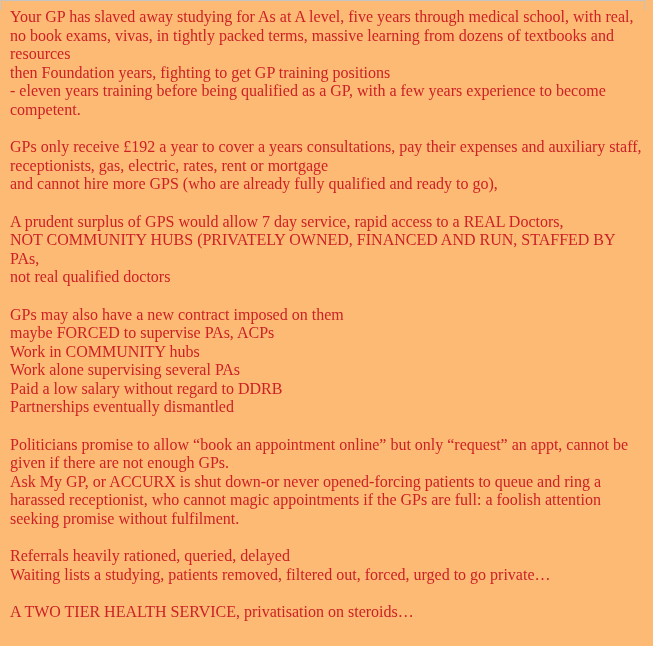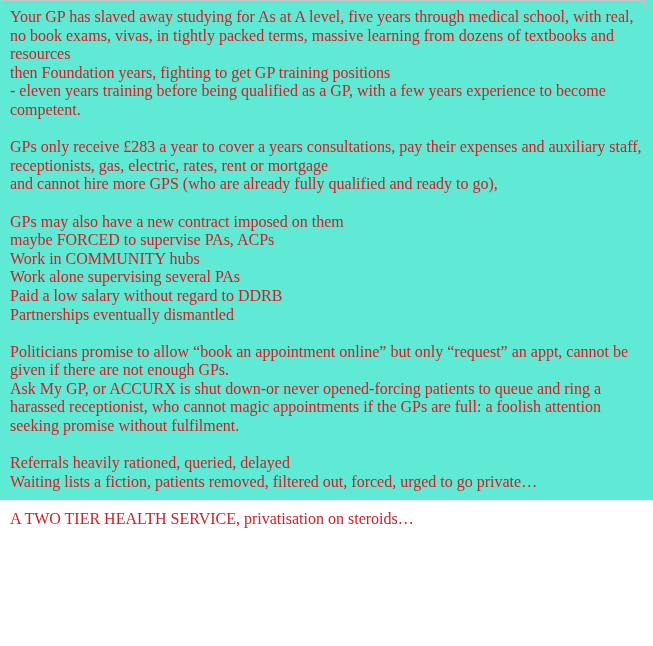--- a/index.html
+++ b/index.html
@@ -13,8 +13,8 @@
   .page {
     position: relative;
     width: 653px;
-    height: 500px;
-    background: #5eead4;
+    height: 646px;
+    background: #fdba74;
   }
   
   .cropped-box-top {

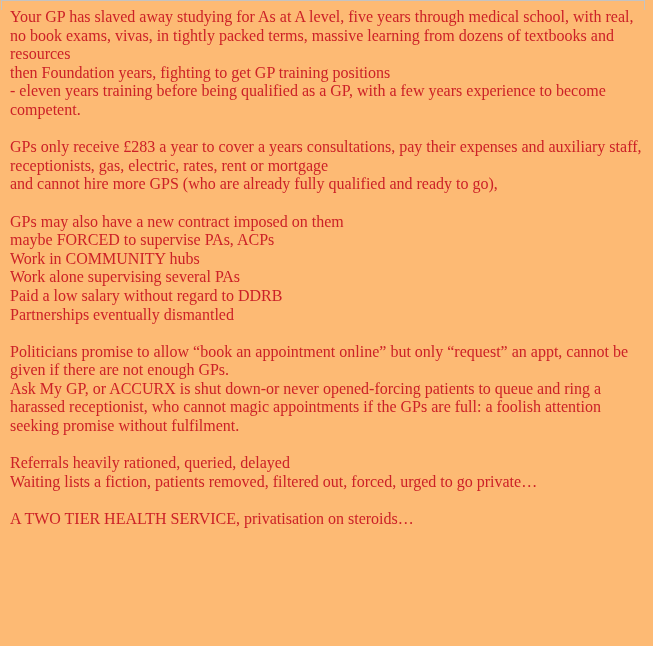--- a/index.html
+++ b/index.html
@@ -59,7 +59,7 @@
 then Foundation years, fighting to get GP training positions
 - eleven years training before being qualified as a GP, with a few years experience to become
 competent.</p>
-    <p>GPs only receive £283 a year to cover a years consultations, pay their expenses and auxiliary staff,
+    <p>GPs only receive £192 a year to cover a years consultations, pay their expenses and auxiliary staff,
 receptionists, gas, electric, rates, rent or mortgage
 and cannot hire more GPS (who are already fully qualified and ready to go),</p>
     <p>GPs may also have a new contract imposed on them

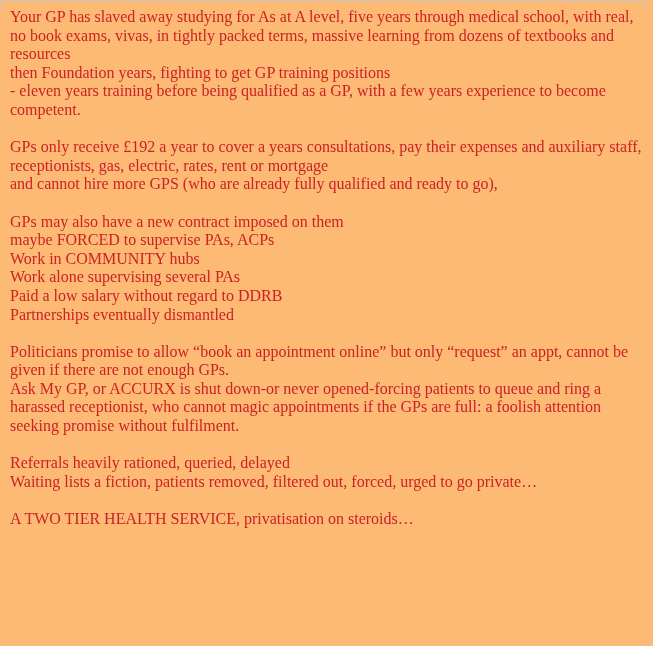--- a/index.html
+++ b/index.html
@@ -62,6 +62,9 @@
     <p>GPs only receive £192 a year to cover a years consultations, pay their expenses and auxiliary staff,
 receptionists, gas, electric, rates, rent or mortgage
 and cannot hire more GPS (who are already fully qualified and ready to go),</p>
+    <p>A prudent surplus of GPS would allow 7 day service, rapid access to a REAL Doctors,
+NOT COMMUNITY HUBS (PRIVATELY OWNED, FINANCED AND RUN, STAFFED BY PAs,
+not real qualified doctors</p>
     <p>GPs may also have a new contract imposed on them
 maybe FORCED to supervise PAs, ACPs
 Work in COMMUNITY hubs

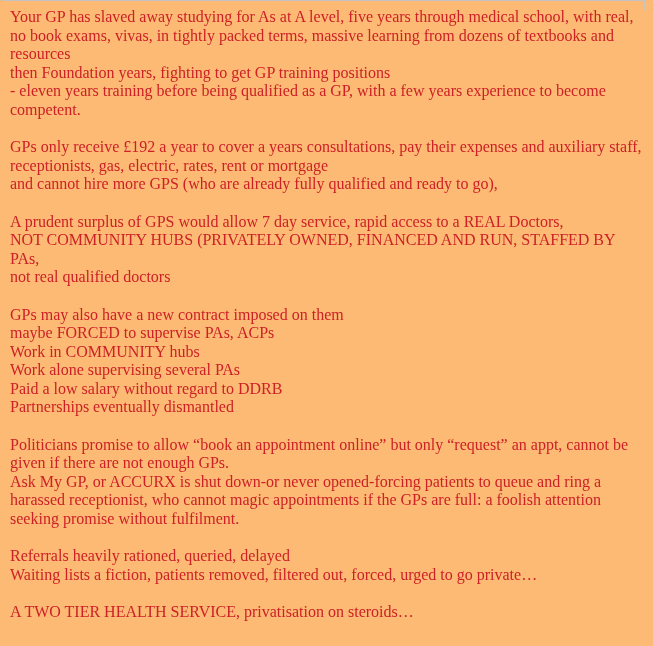--- a/index.html
+++ b/index.html
@@ -77,7 +77,7 @@
 harassed receptionist, who cannot magic appointments if the GPs are full: a foolish attention
 seeking promise without fulfilment.</p>
     <p>Referrals heavily rationed, queried, delayed
-Waiting lists a fiction, patients removed, filtered out, forced, urged to go private…</p>
+Waiting lists a studying, patients removed, filtered out, forced, urged to go private…</p>
     <p>A TWO TIER HEALTH SERVICE, privatisation on steroids…</p>
   </div>
 </div>

